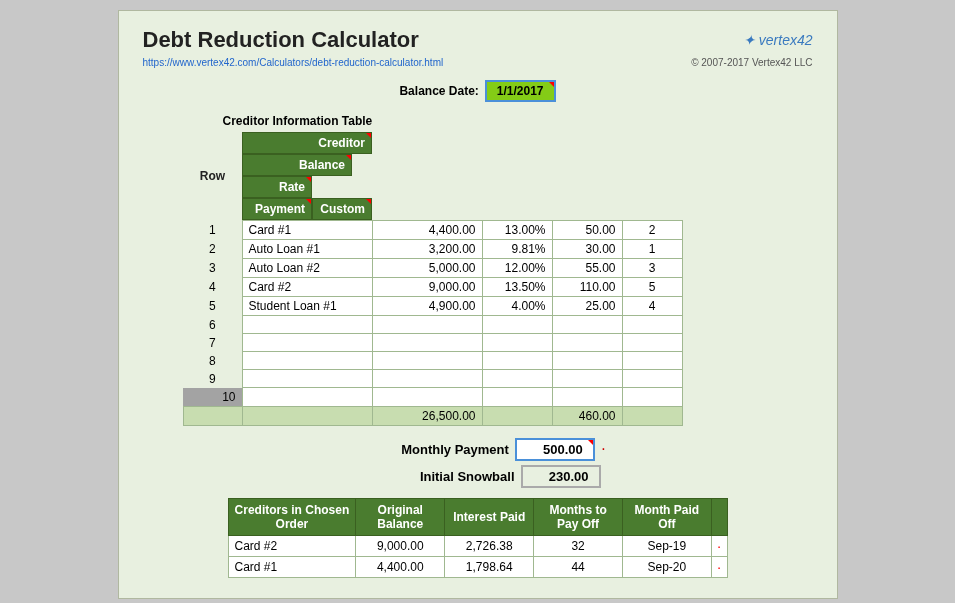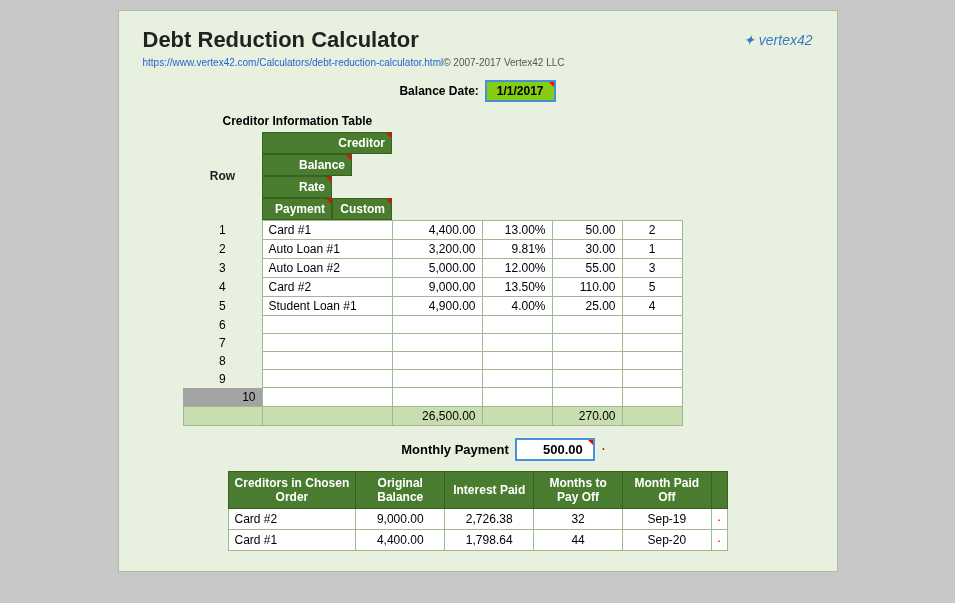--- a/index.html
+++ b/index.html
@@ -37,6 +37,7 @@
     }
     .subtitle-row {
       display: flex;
+      justify-content: space-between;
       font-size: 10px;
       color: #2266cc;
       margin-bottom: 12px;

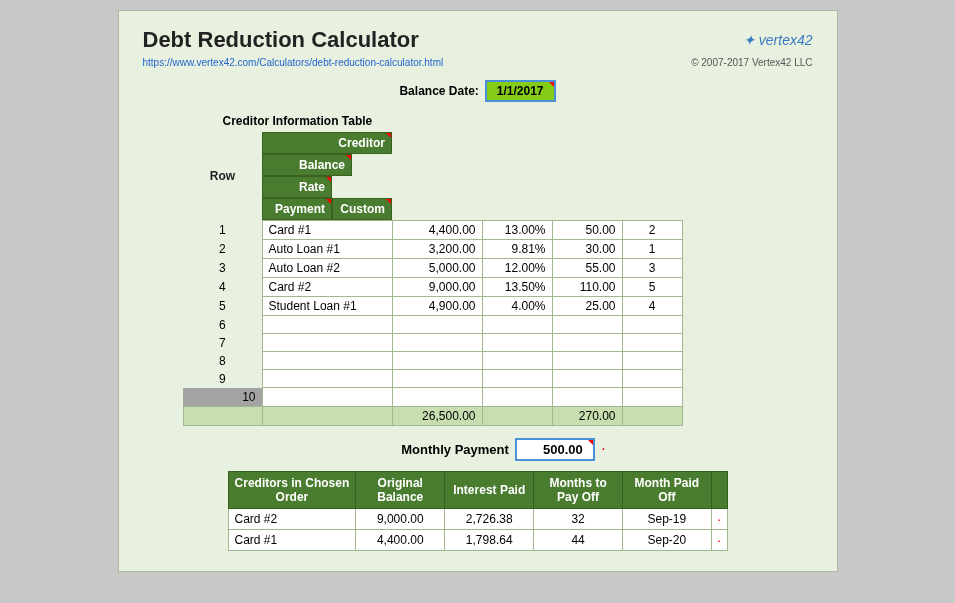--- a/index.html
+++ b/index.html
@@ -105,7 +105,7 @@
       border: 1px solid #a0b890;
     }
     .td-creditor { width: 130px; }
-    .td-balance { width: 90px; text-align: right; }
+    .td-balance { width: 110px; text-align: right; }
     .td-rate { width: 70px; text-align: right; }
     .td-payment { width: 70px; text-align: right; }
     .td-custom { width: 60px; text-align: center; }

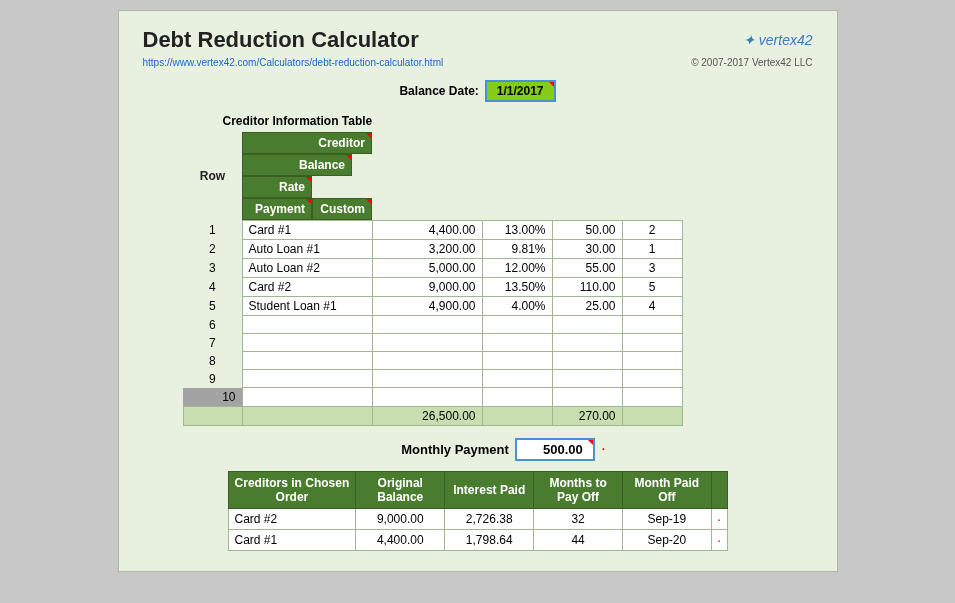--- a/index.html
+++ b/index.html
@@ -327,7 +327,7 @@
           <td></td>
           <td class="td-balance" style="background:#c8ddb0;font-weight:normal;border:1px solid #a0b890;text-align:right;">26,500.00</td>
           <td style="background:#c8ddb0;border:1px solid #a0b890;"></td>
-          <td class="td-payment" style="background:#c8ddb0;font-weight:normal;border:1px solid #a0b890;text-align:right;">270.00</td>
+          <td class="td-payment" style="background:#c8ddb0;font-weight:normal;border:1px solid #a0b890;text-align:right;">460.00</td>
           <td style="background:#c8ddb0;border:1px solid #a0b890;"></td>
         </tr>
       </tfoot>

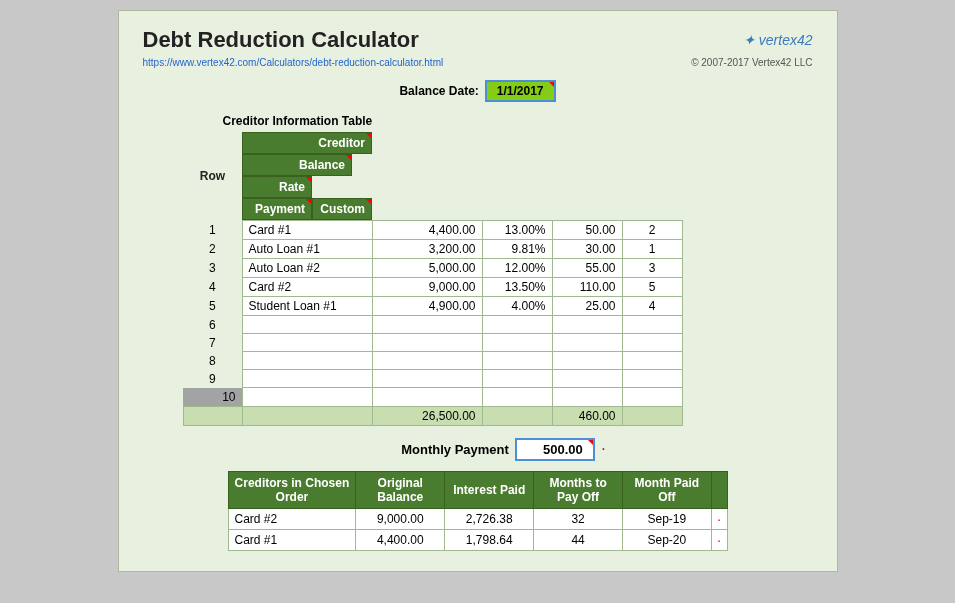--- a/index.html
+++ b/index.html
@@ -340,6 +340,10 @@
       <span class="monthly-value red-corner">500.00</span>
       <span class="monthly-dot">·</span>
     </div>
+    <div class="monthly-row">
+      <span class="monthly-label">Initial Snowball</span>
+      <span class="monthly-value" style="background:#e8f0e0;border:2px solid #aaa;">230.00</span>
+    </div>
   </div>
 
 

